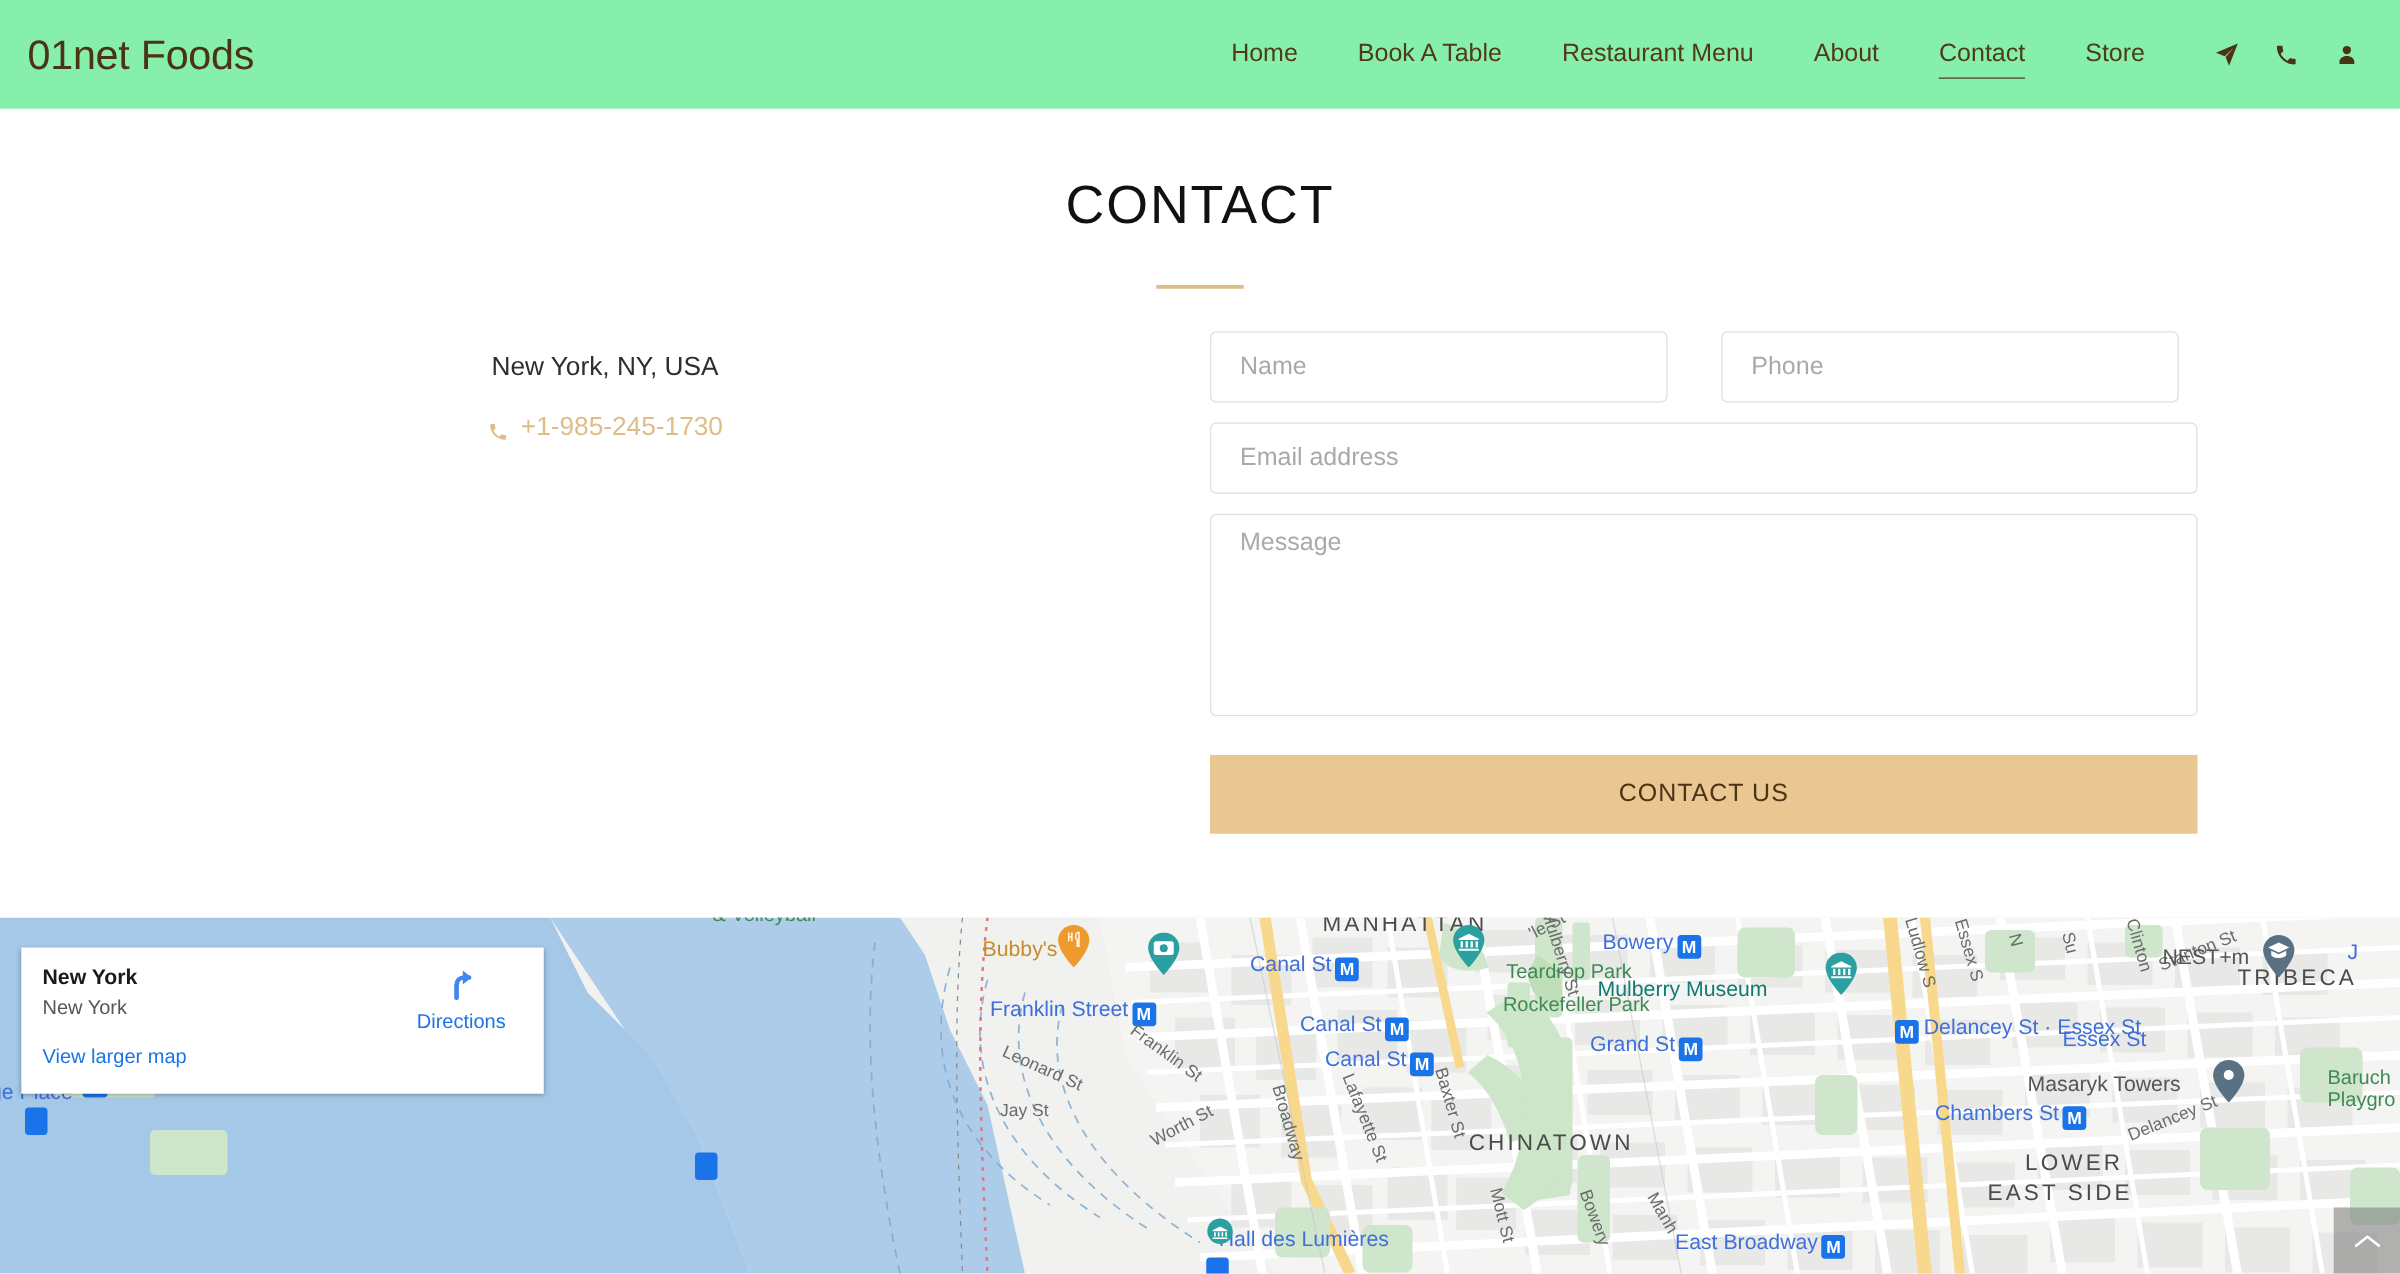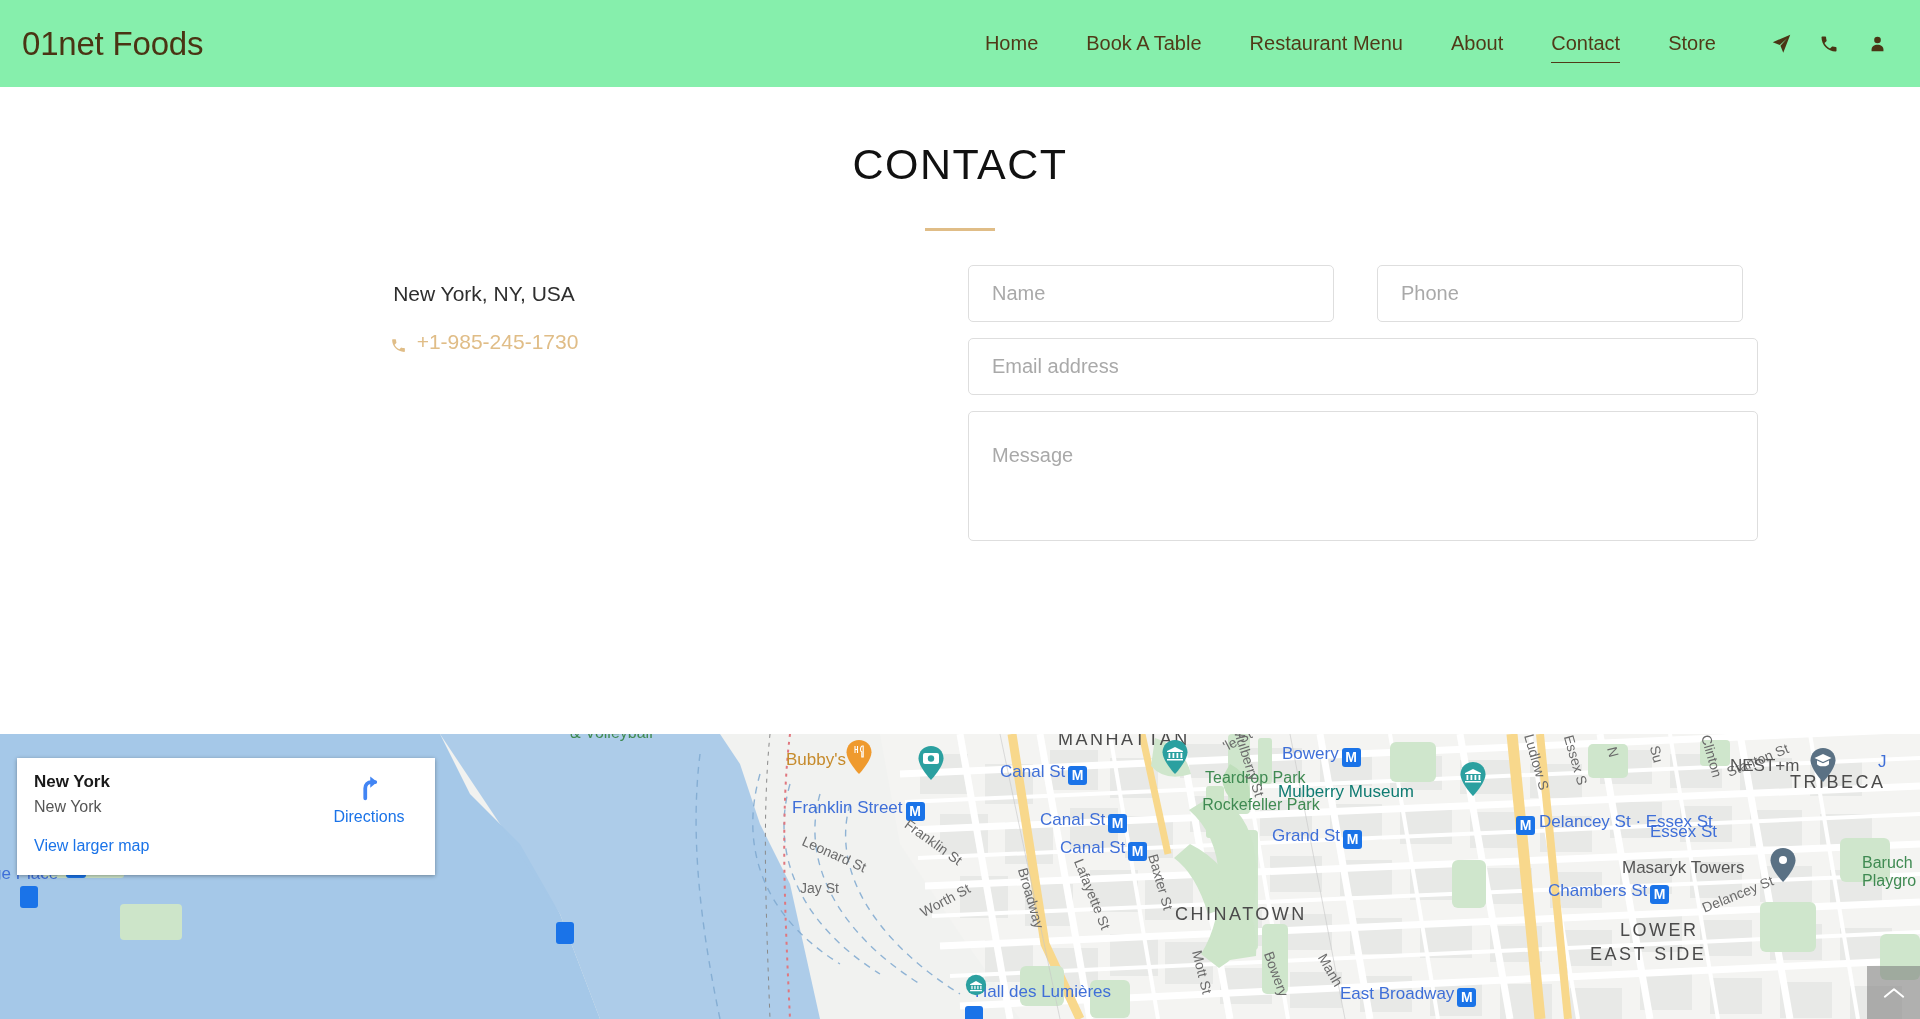--- a/index.html
+++ b/index.html
@@ -137,8 +137,8 @@
   .field::placeholder { color: #a9a9a9; }
   .field.half { width: 366px; }
   textarea.field {
-    height: 130px;
-    padding-top: 29px;
+    height: 162px;
+    padding-top: 8px;
     resize: none;
     line-height: 1.4;
   }

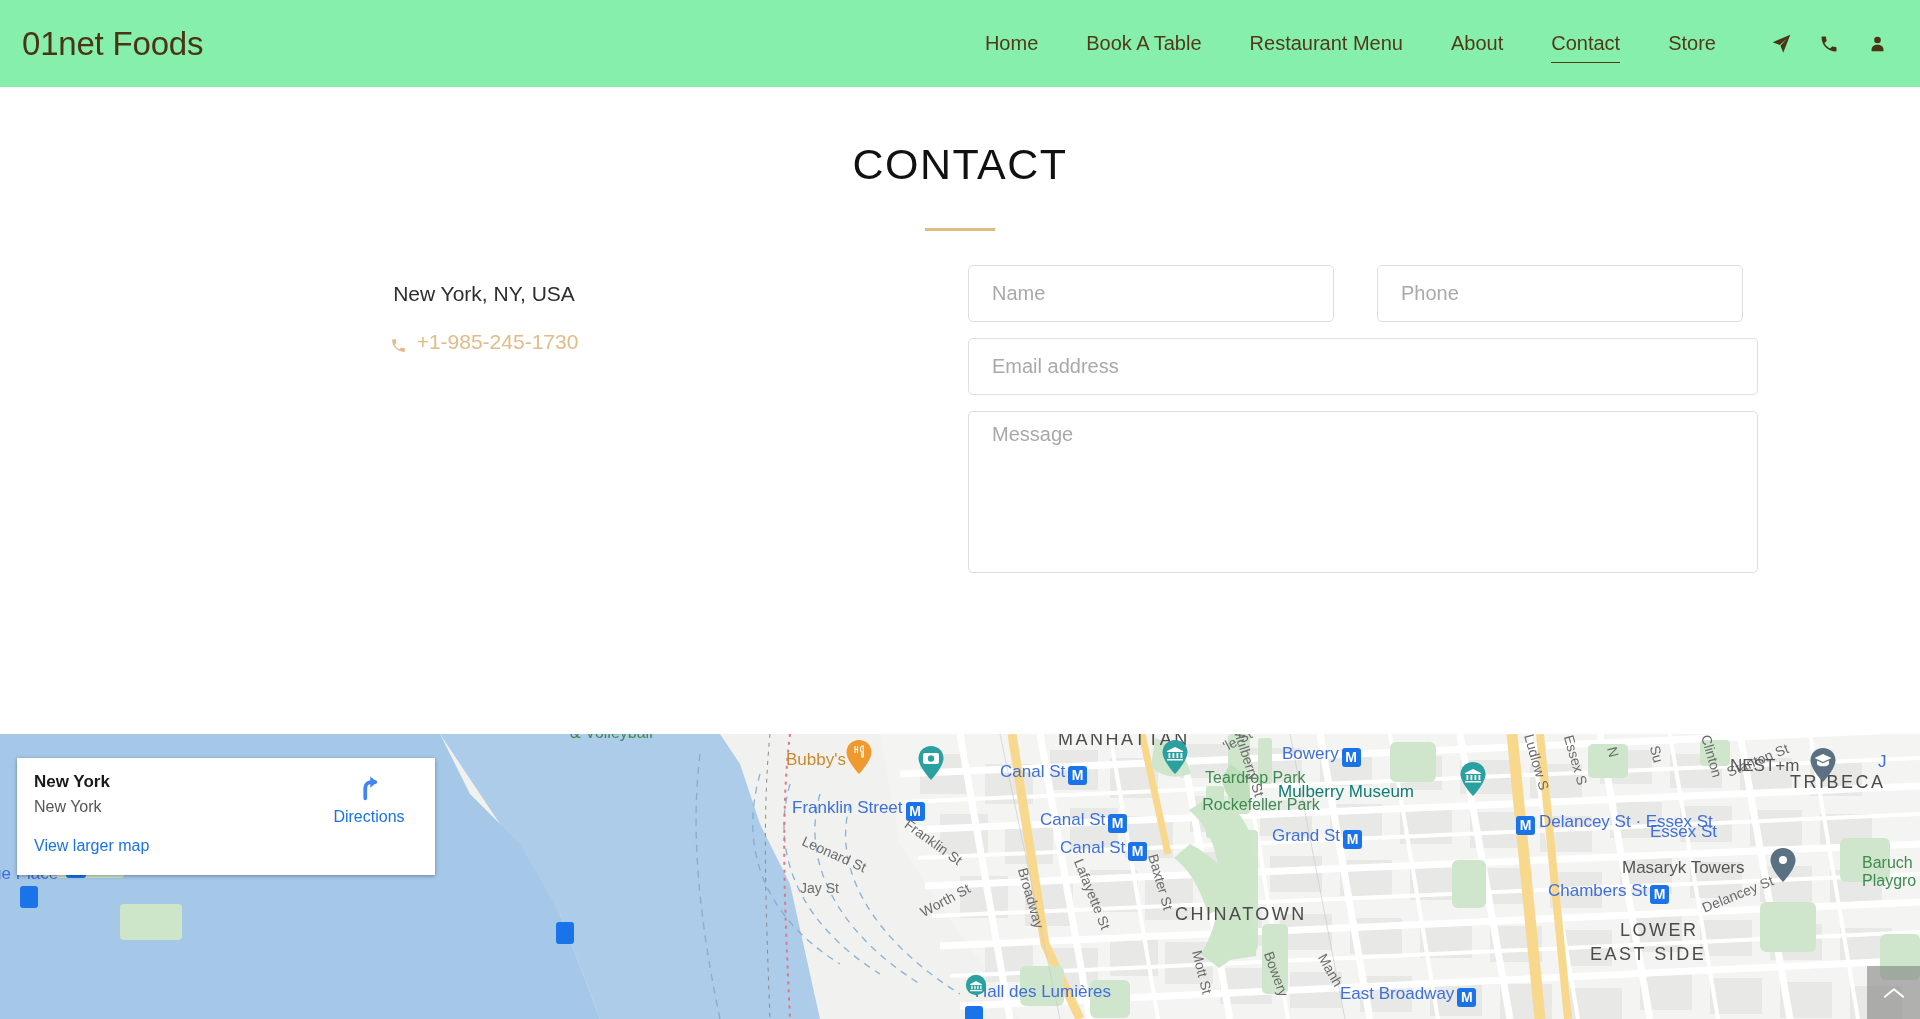--- a/index.html
+++ b/index.html
@@ -319,6 +319,7 @@
       <div class="form-row">
         <textarea class="field" placeholder="Message" style=""></textarea>
       </div>
+      <button class="submit-btn" type="submit">CONTACT US</button>
     </form>
   </div>
 </main>

